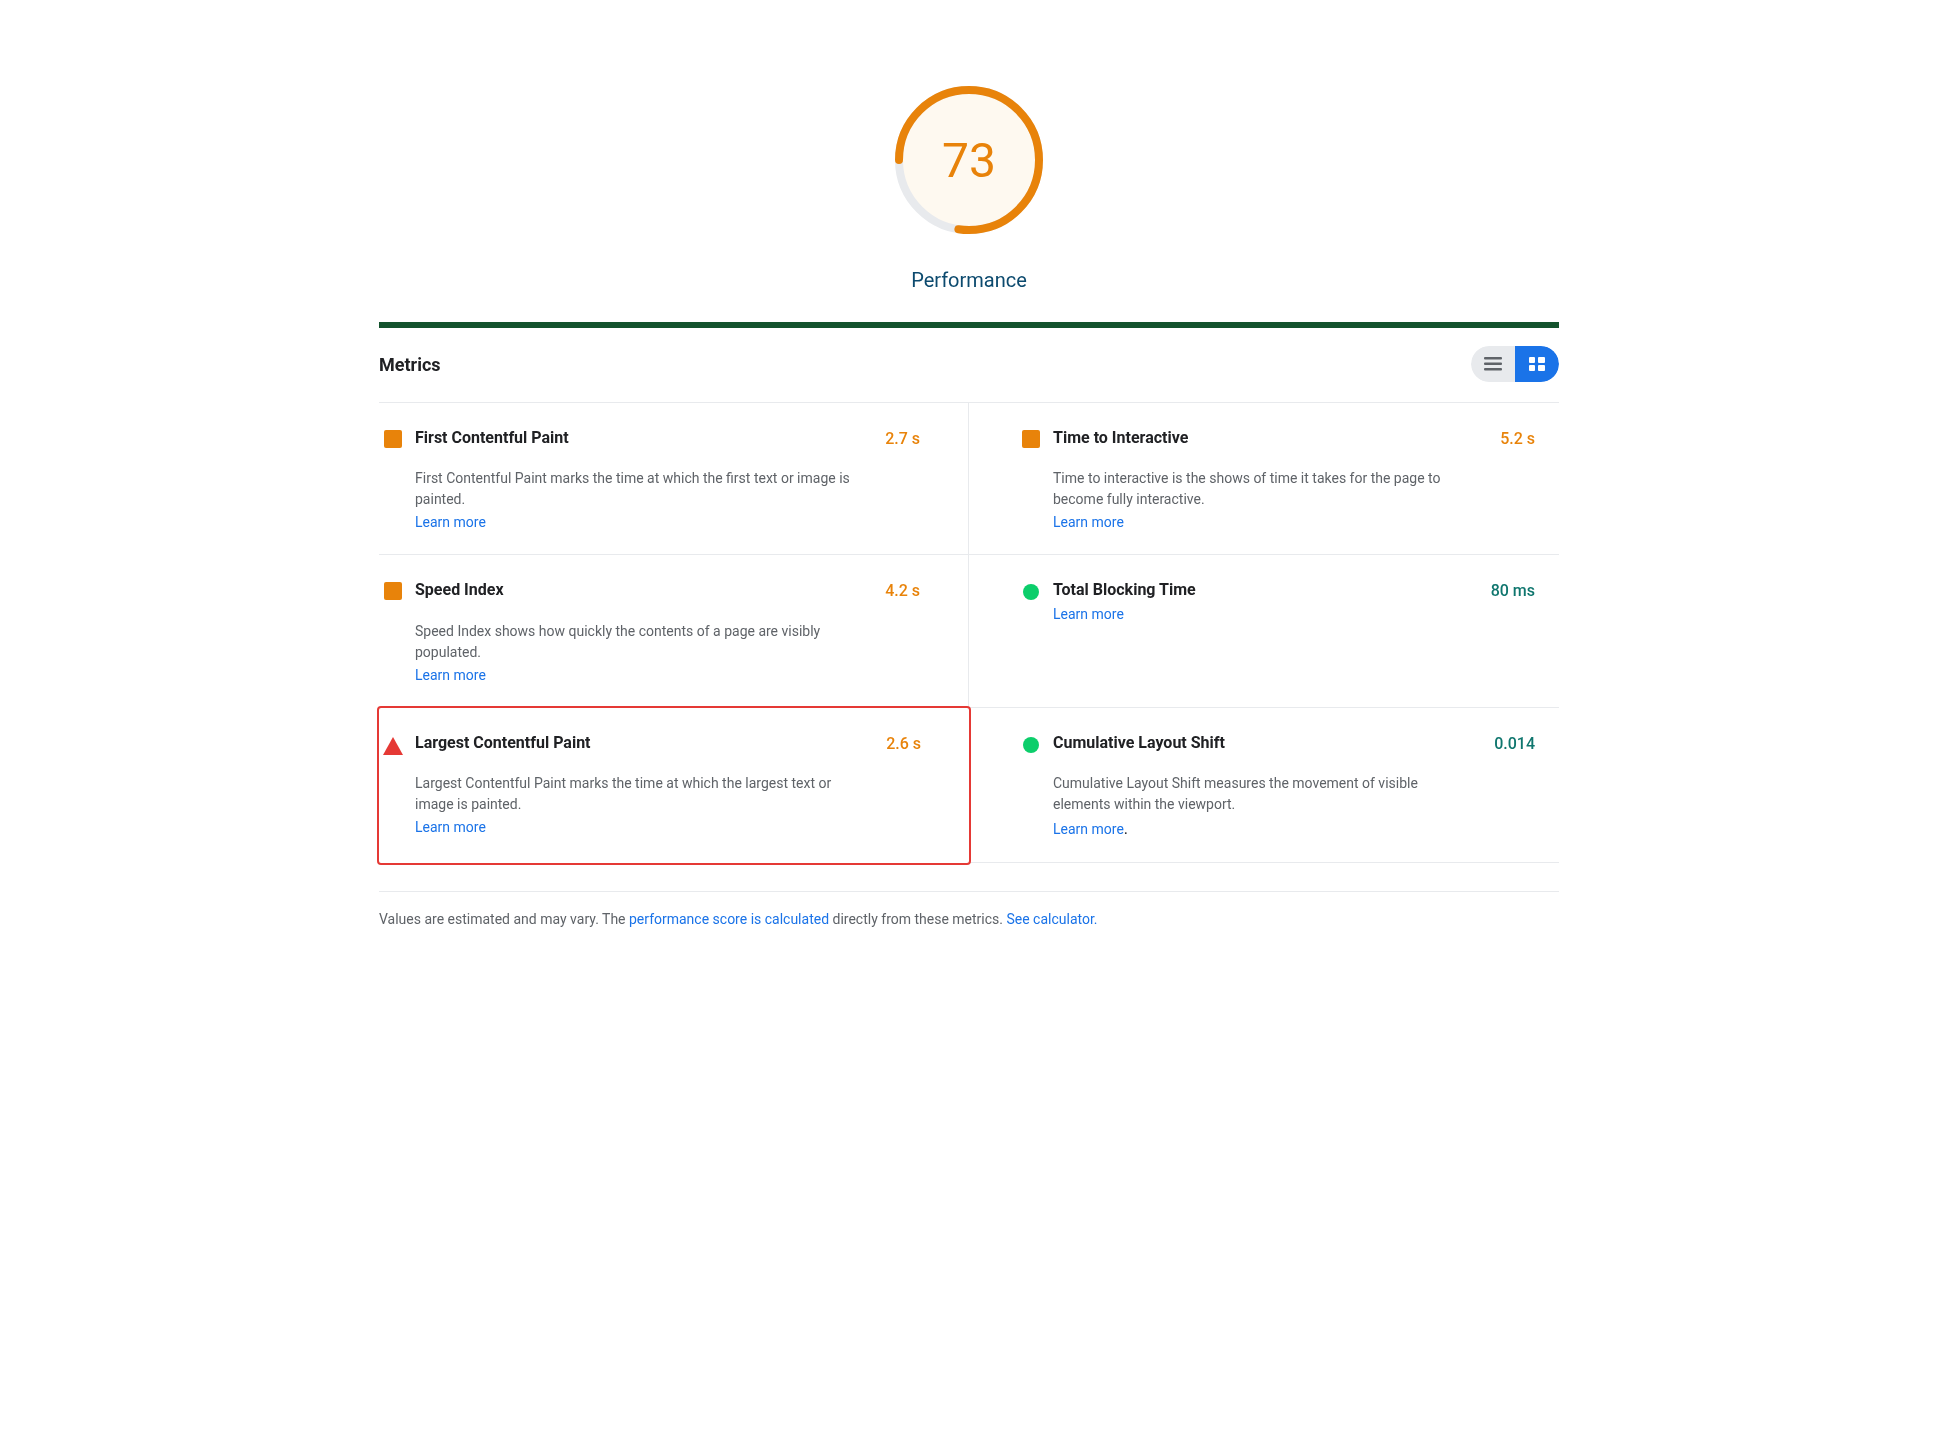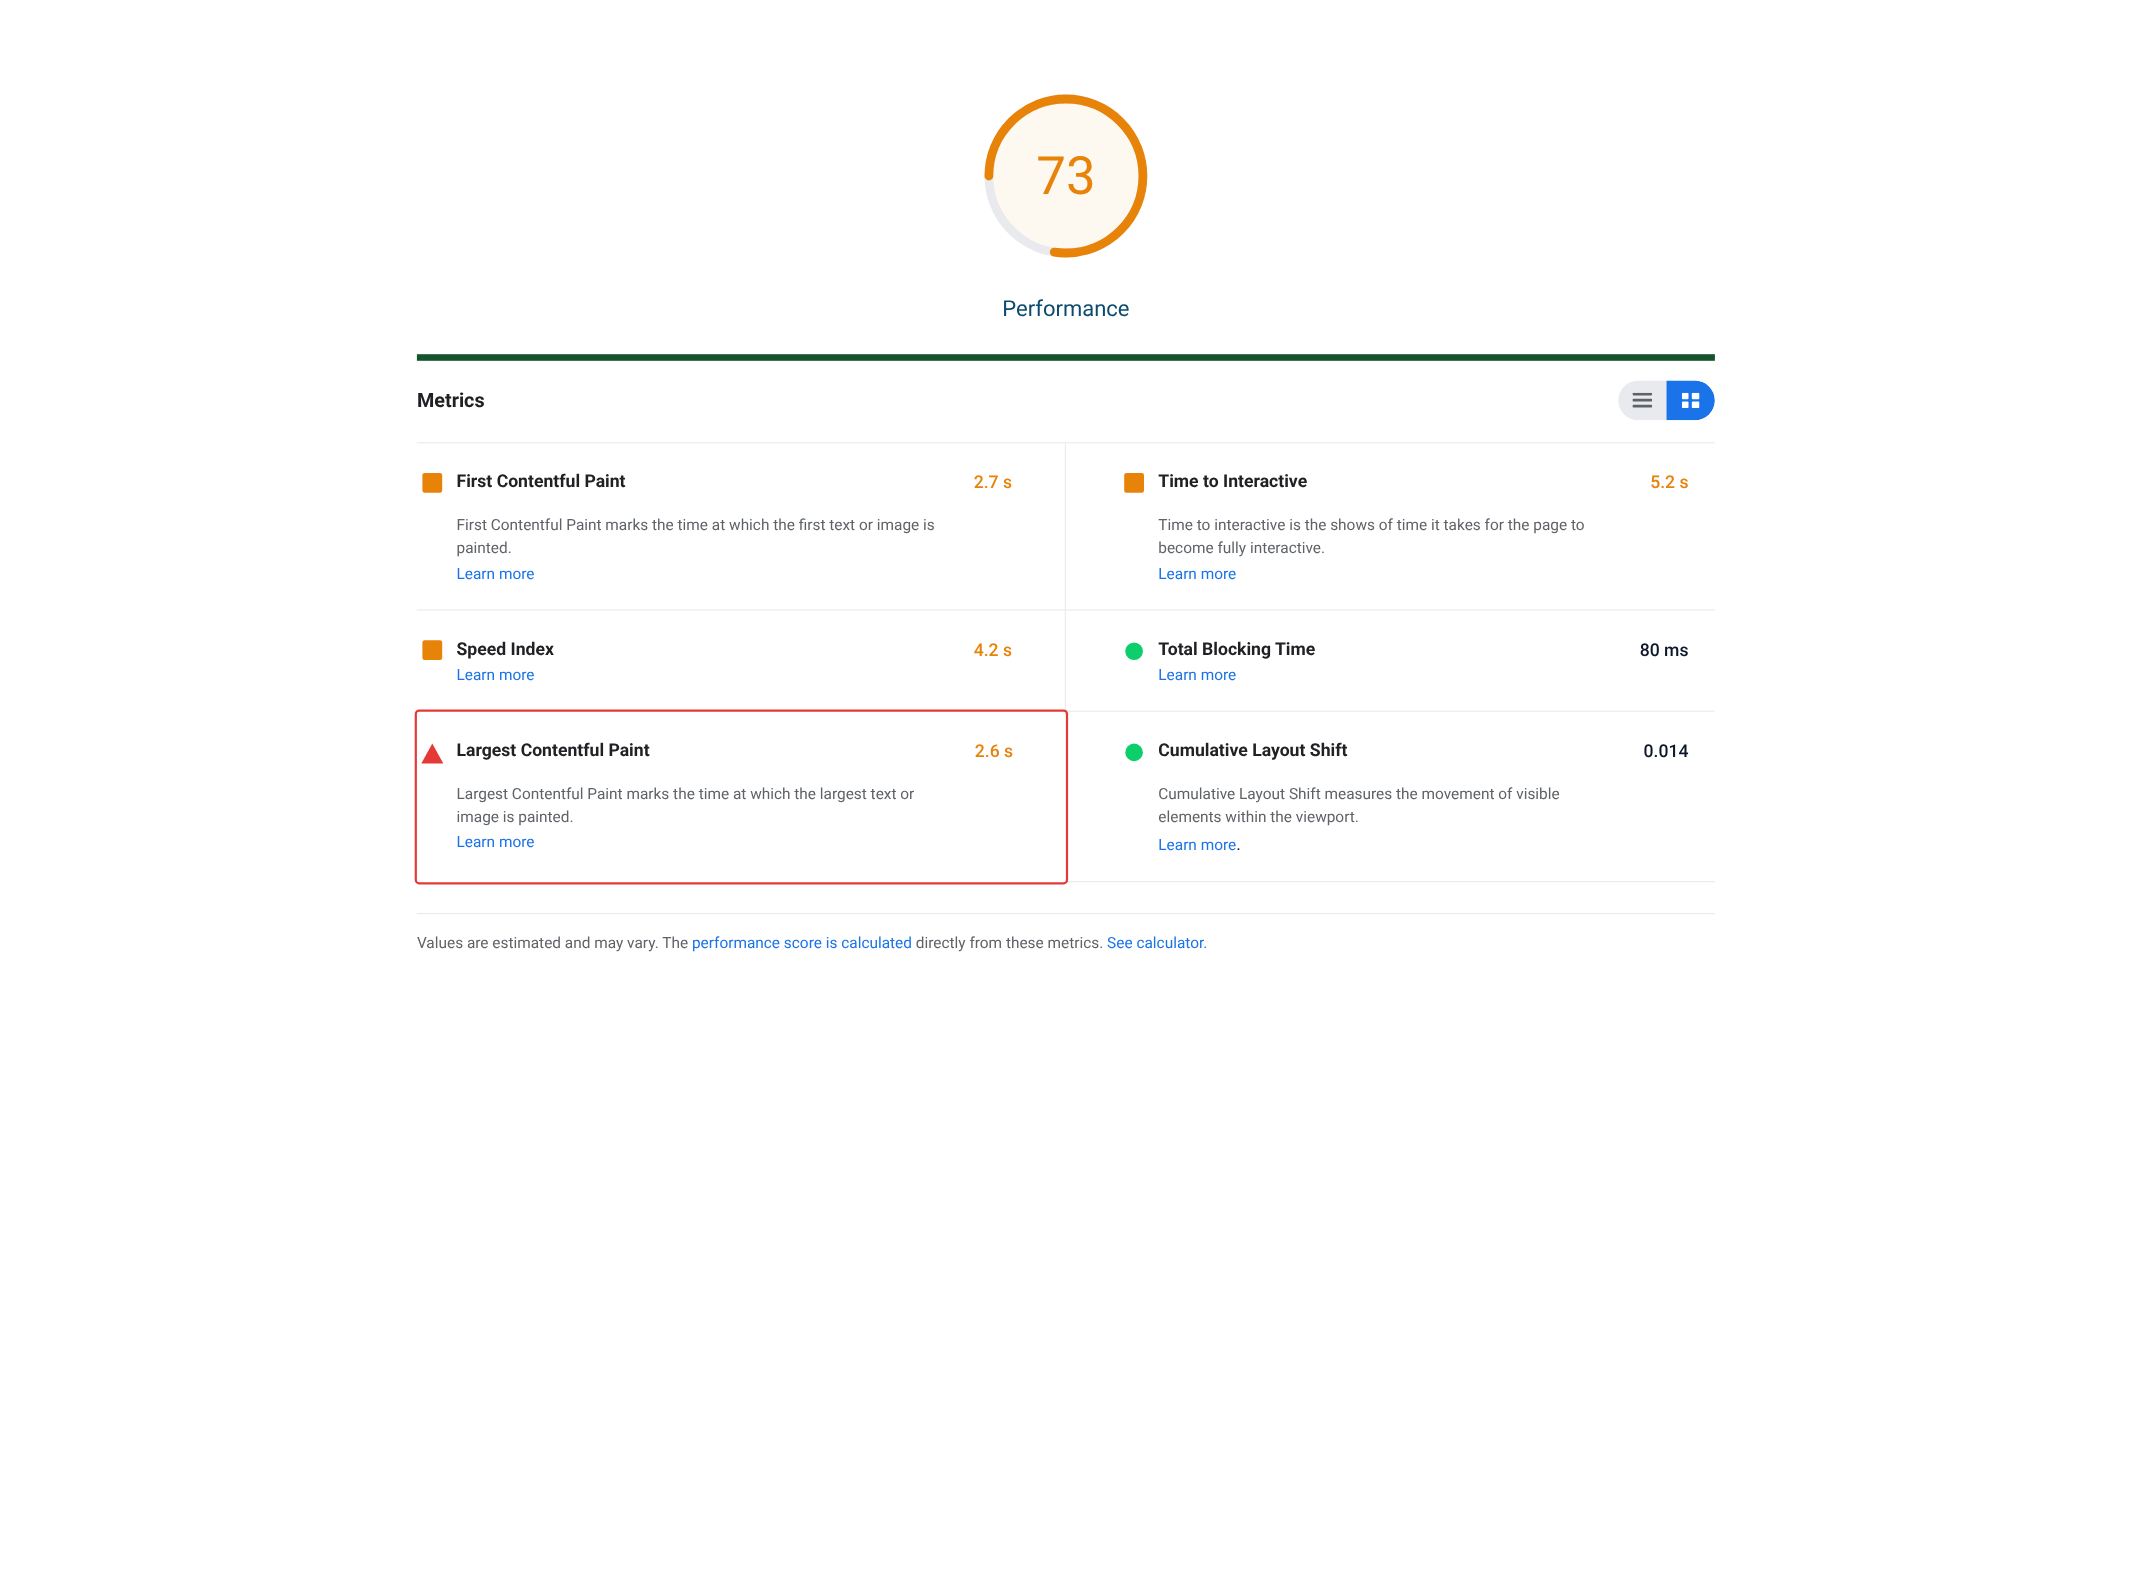--- a/index.html
+++ b/index.html
@@ -177,7 +177,7 @@
       padding-top: 2px;
     }
     .value-orange { color: #e8830a; }
-    .value-green { color: #0f172a; }
+    .value-green { color: #0f766e; }
 
     
     .footer-note {

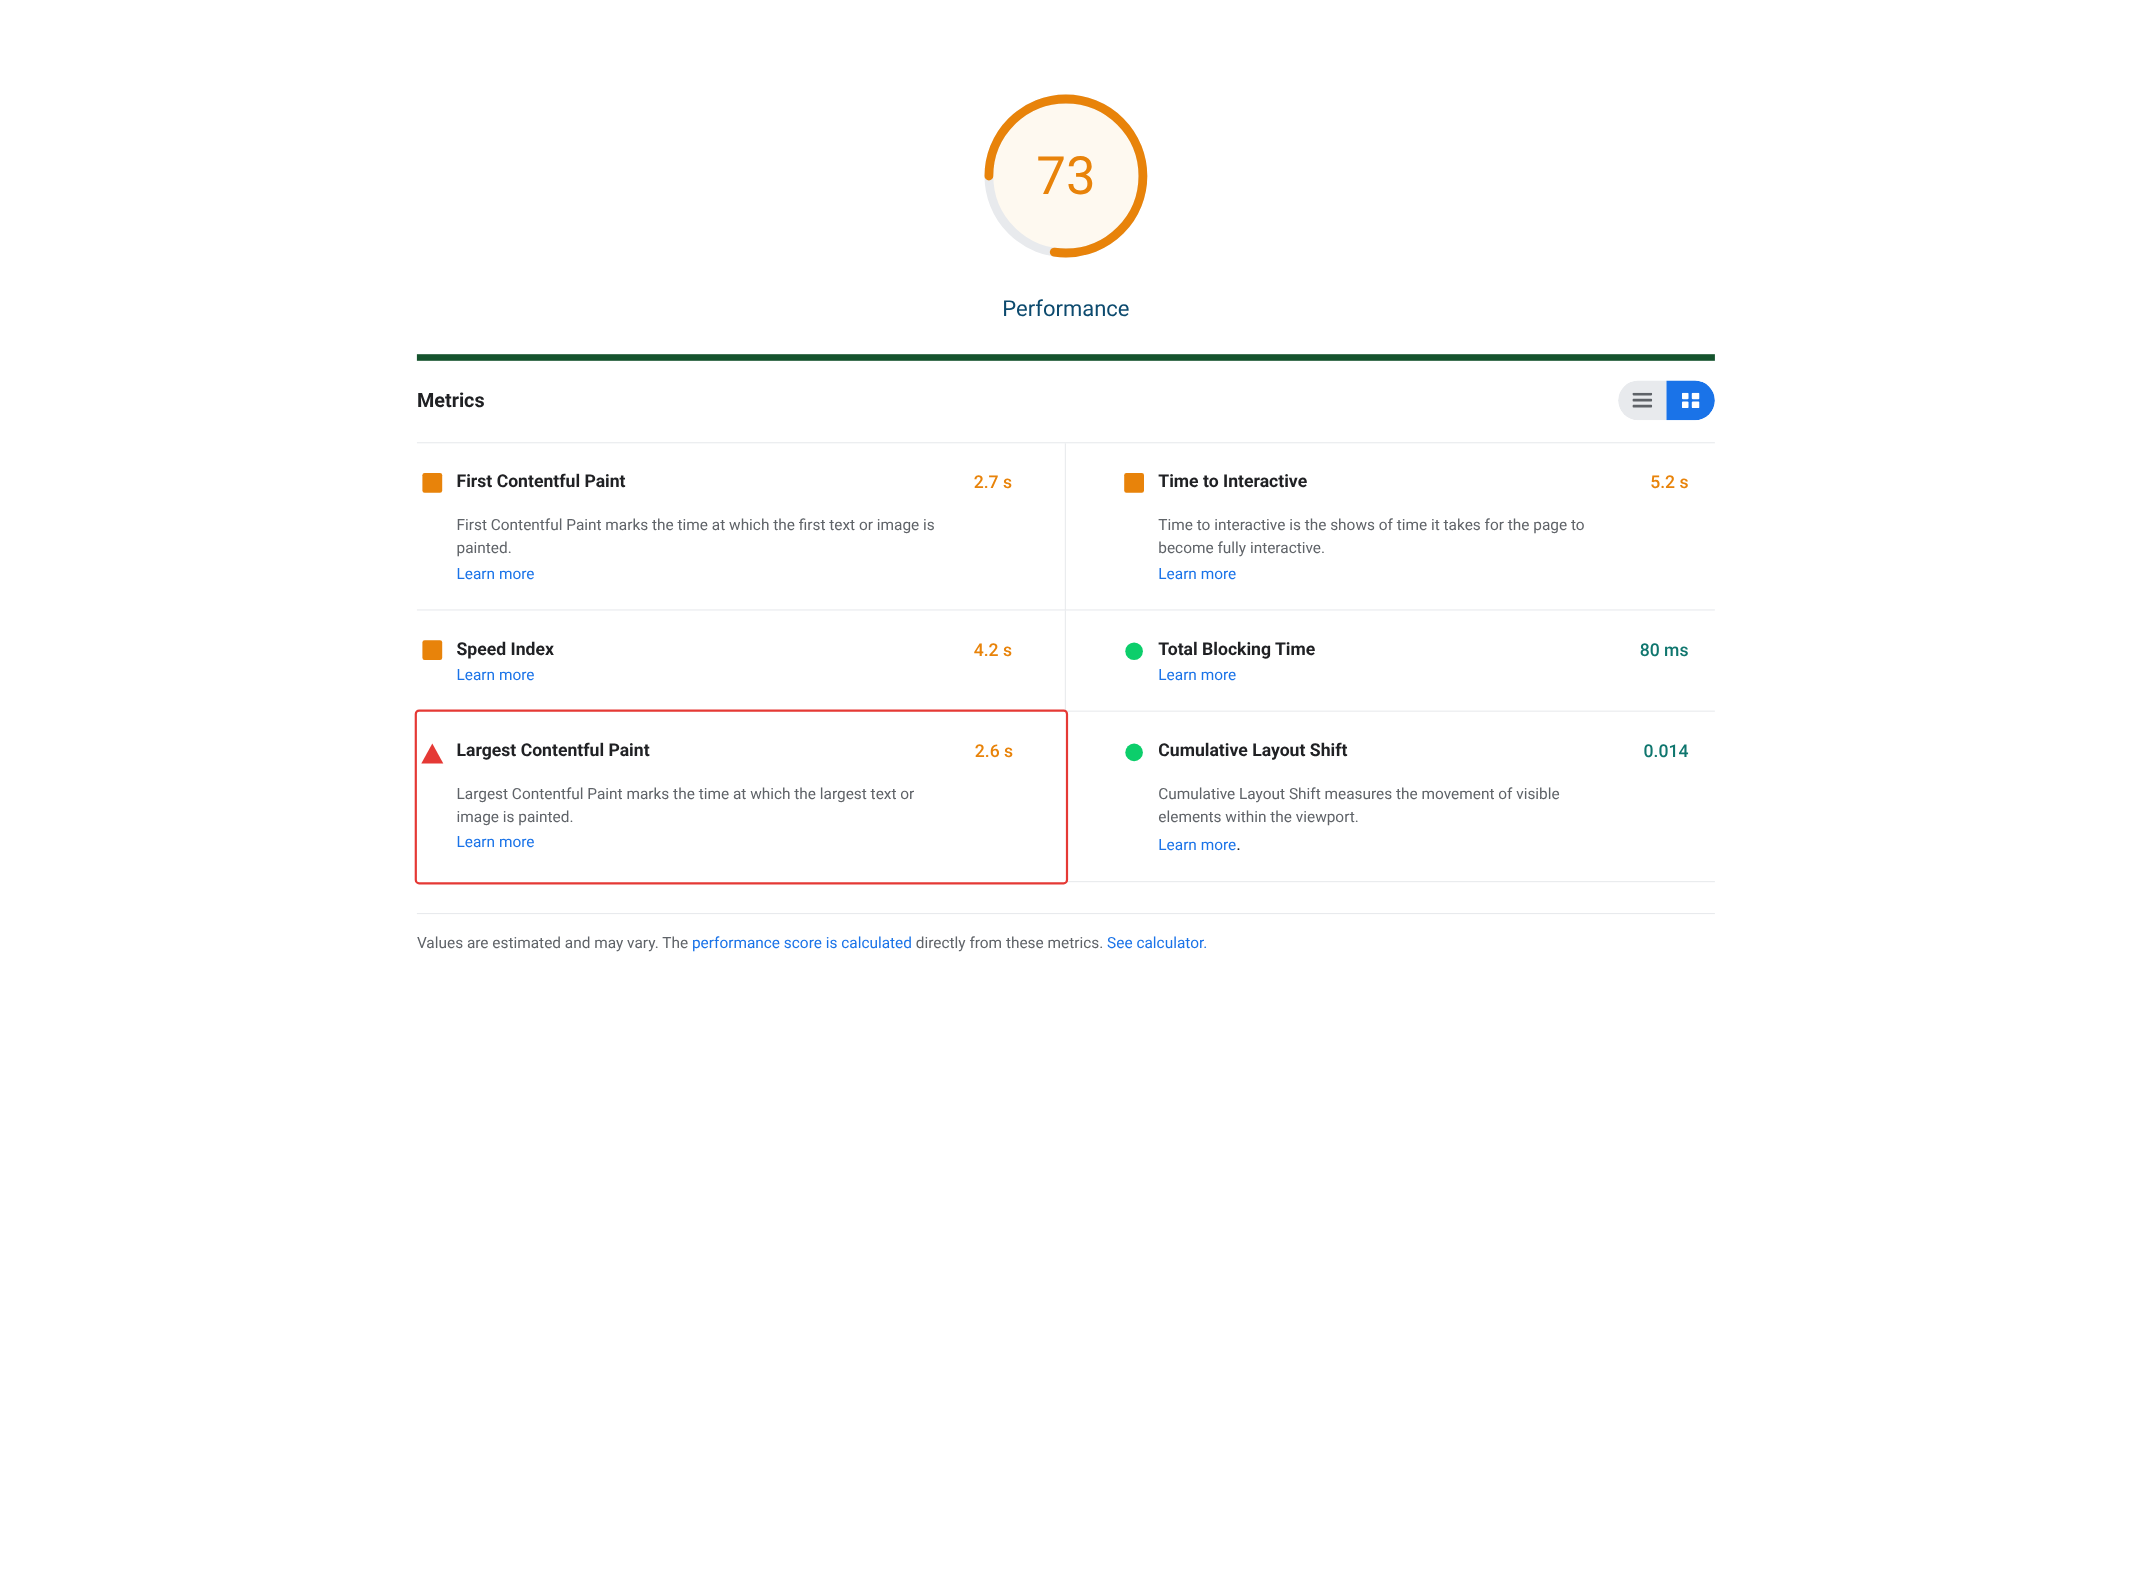--- a/index.html
+++ b/index.html
@@ -264,6 +264,7 @@
       </div>
       <div class="metric-content">
         <span class="metric-name">Speed Index</span>
+        <span class="metric-desc">Speed Index shows how quickly the contents of a page are visibly populated.</span>
         <a class="metric-learn-more" href="#">Learn more</a>
       </div>
       <div class="metric-value value-orange">4.2 s</div>

